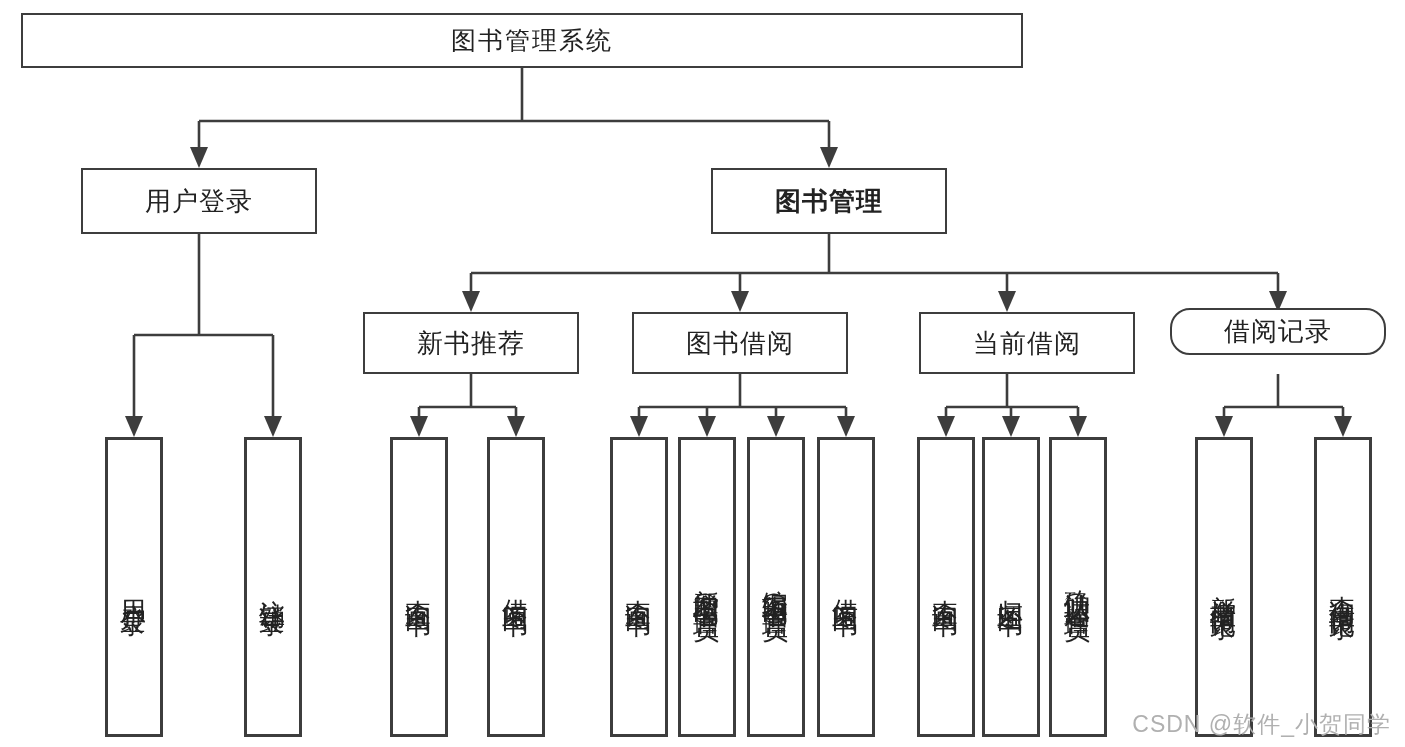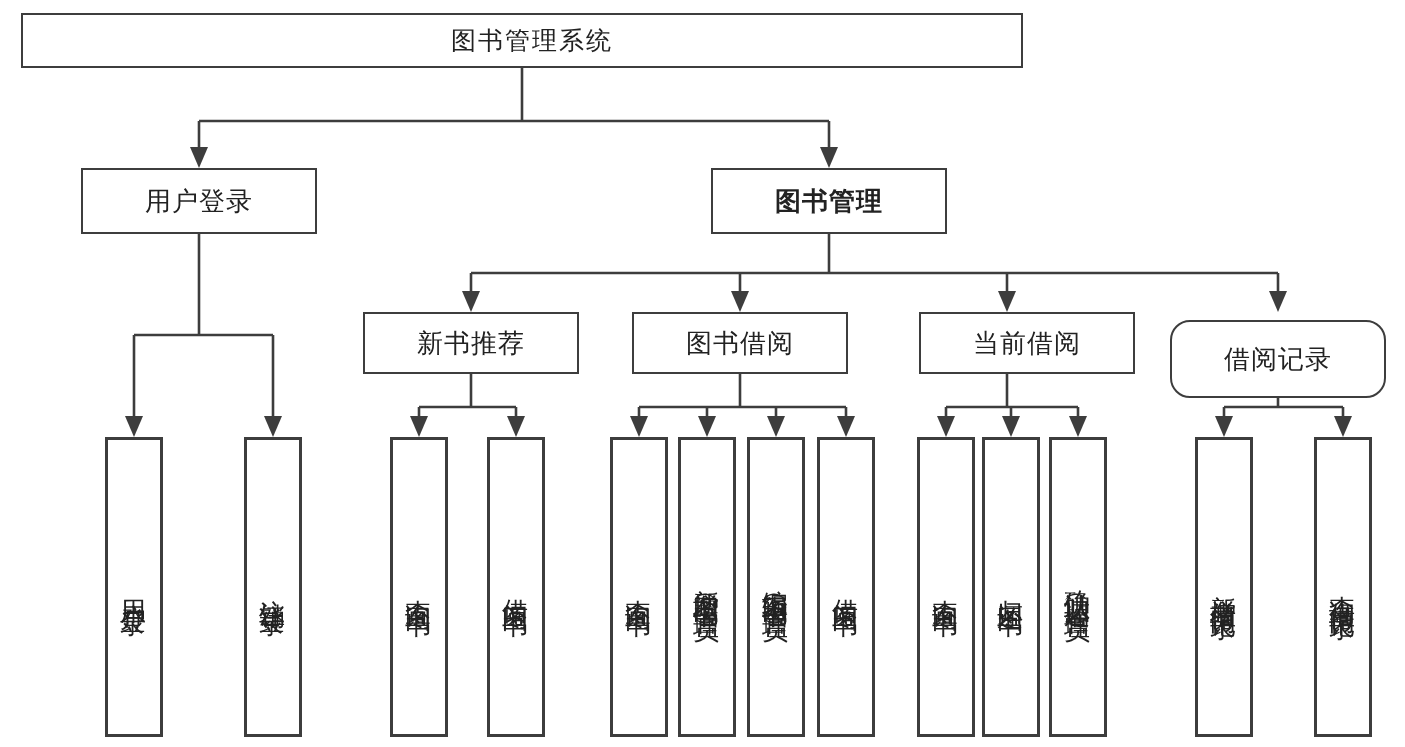--- a/index.html
+++ b/index.html
@@ -136,7 +136,7 @@
   <div class="node h-node" style="left:899px;top:312px;width:216px;height:62px;margin-left:20px;">
     <span class="lbl">当前借阅</span>
   </div>
-  <div class="node h-node" style="left:1170px;top:320px;width:216px;height:78px;border-radius:20px;">
+  <div class="node h-node" style="left:1170px;top:308px;width:216px;height:47px;border-radius:20px;">
     <span class="lbl">借阅记录</span>
   </div>
 

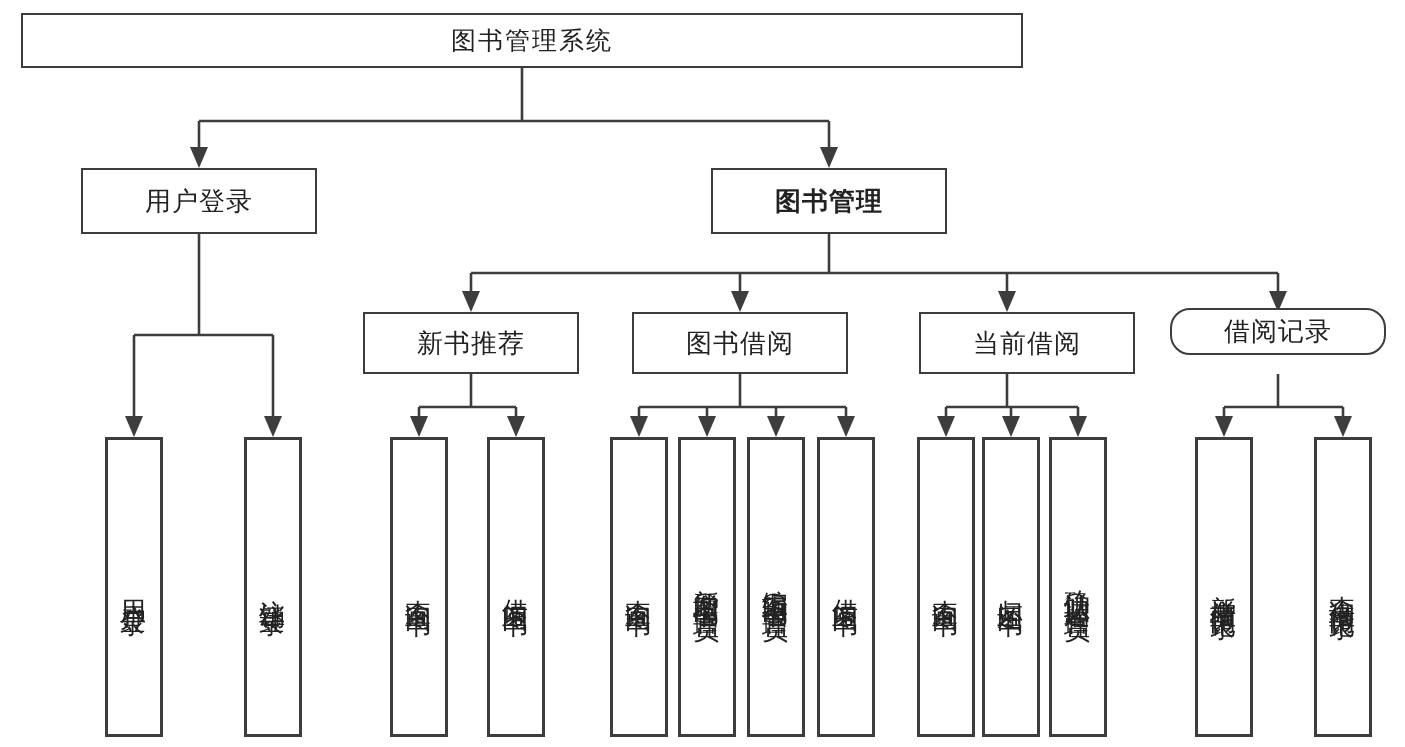--- a/index.html
+++ b/index.html
@@ -184,6 +184,7 @@
     <span class="lbl">查询借阅记录</span>
   </div>
 
+  <div class="watermark">CSDN @软件_小贺同学</div>
 </div>
 
 </body></html>

